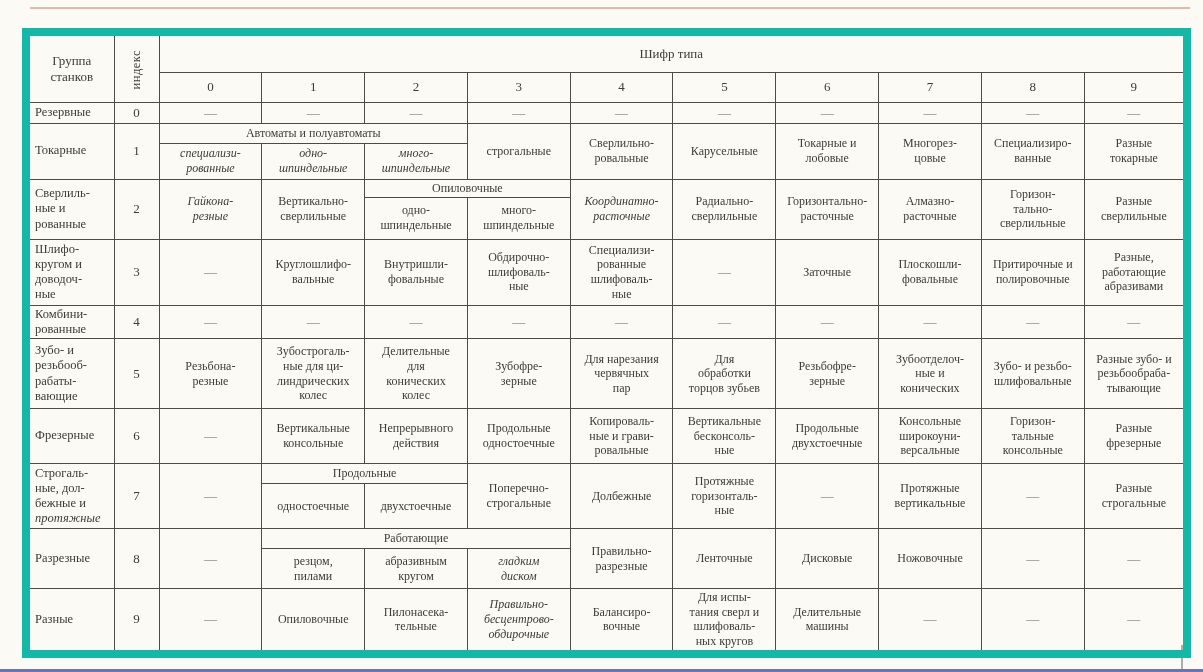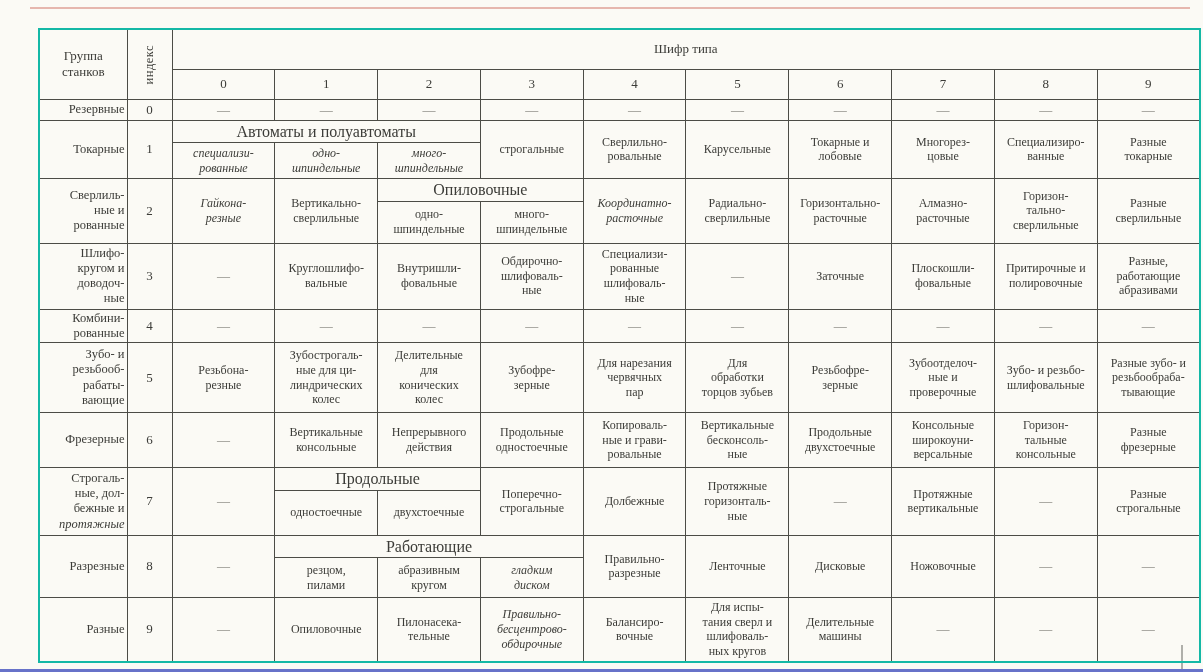--- a/index.html
+++ b/index.html
@@ -16,10 +16,10 @@
   .scan-line-right { position:absolute; left:1181px; top:645px; width:2px; height:24px; background:#8f8f8a; opacity:.7; }
 
   table.cls {
-    position:absolute; left:38px; top:28px;
+    position:absolute; left:22px; top:28px;
     width:1161px; height:617px;
     border-collapse:collapse; table-layout:fixed;
-    border:2px solid #14b8a6;
+    border:8px solid #14b8a6;
   }
   .cls td {
     border:1px solid #4c4c46;

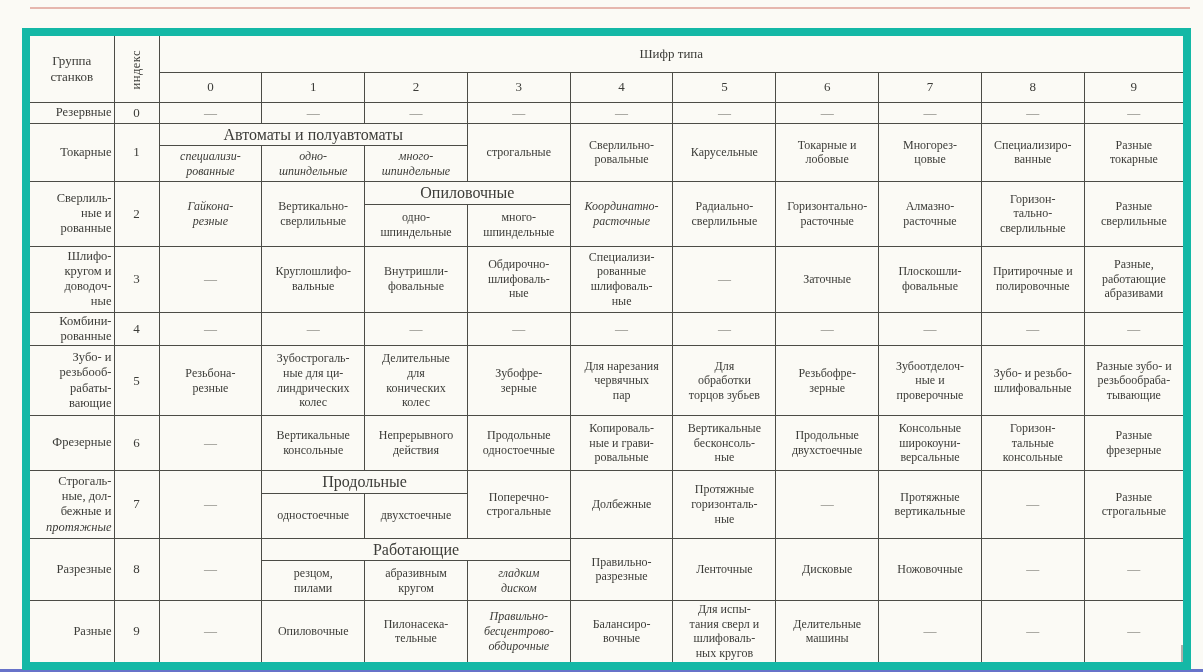--- a/index.html
+++ b/index.html
@@ -31,7 +31,7 @@
   }
   .cls td.hd { font-size:13px; }
   .cls td.dg { font-size:13px; }
-  .cls td.rname { text-align:right; padding-left:5px; font-size:12.5px;margin-top:42px; }
+  .cls td.rname { text-align:left; padding-left:5px; font-size:12.5px;margin-top:42px; }
   .cls td.ridx { font-size:13px; }
   .cls td.grp { font-size:16px; }
   .cls td.dash { color:#7e7e76; font-size:13px; }

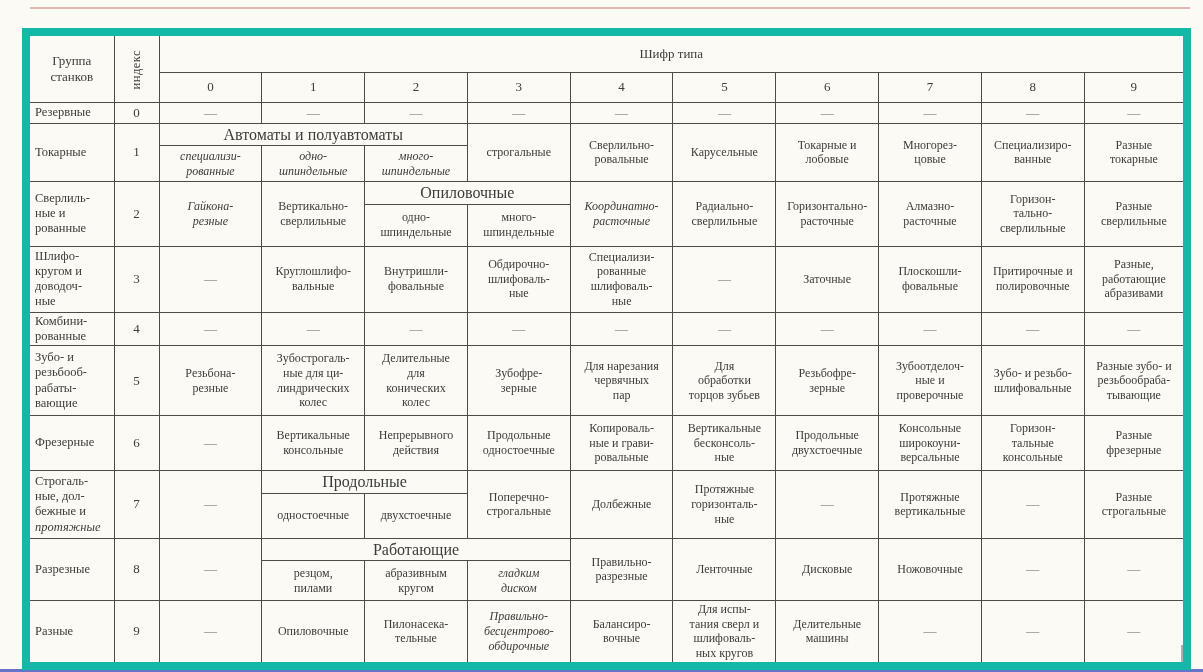--- a/index.html
+++ b/index.html
@@ -33,7 +33,7 @@
   .cls td.dg { font-size:13px; }
   .cls td.rname { text-align:left; padding-left:5px; font-size:12.5px;margin-top:42px; }
   .cls td.ridx { font-size:13px; }
-  .cls td.grp { font-size:16px; }
+  .cls td.grp { font-size:12px; }
   .cls td.dash { color:#7e7e76; font-size:13px; }
   .it { font-style:italic; }
   .blk { display:block; }

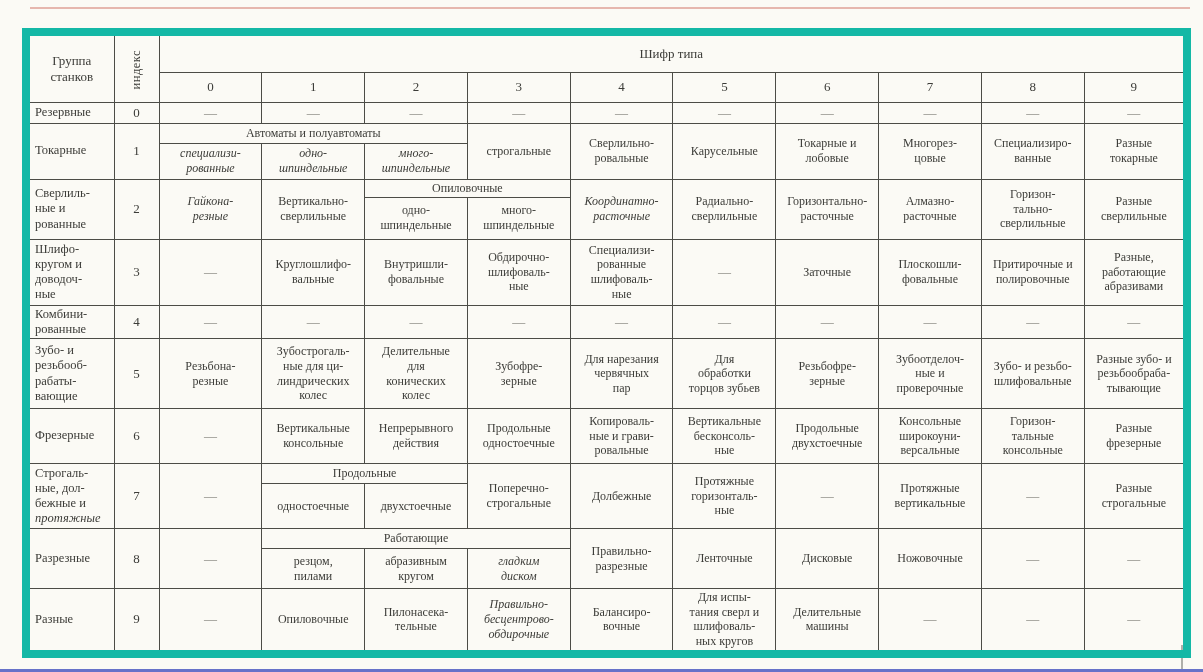--- a/index.html
+++ b/index.html
@@ -237,7 +237,7 @@
 зерные</td>
         <td>Зубоотделоч-
 ные и
-проверочные</td>
+конических</td>
         <td>Зубо- и резьбо-
 шлифовальные</td>
         <td>Разные зубо- и

